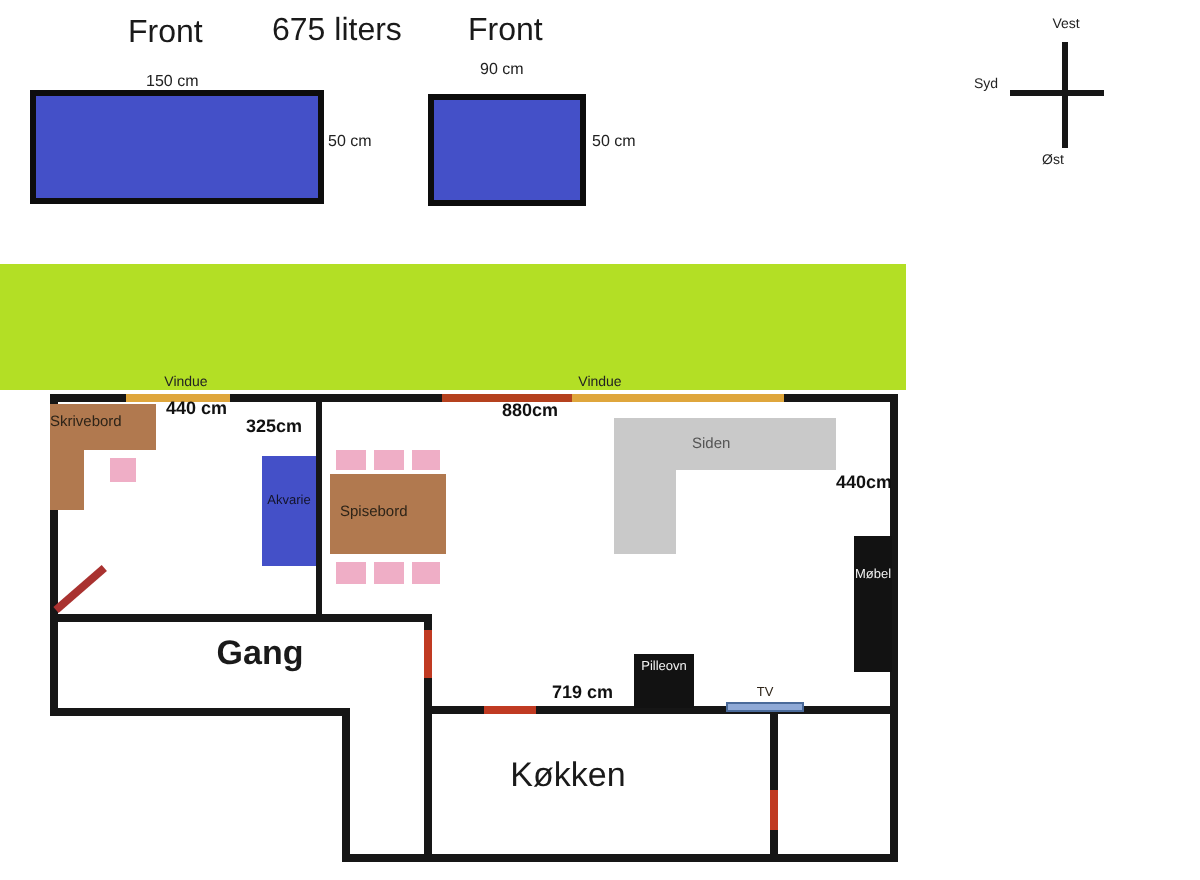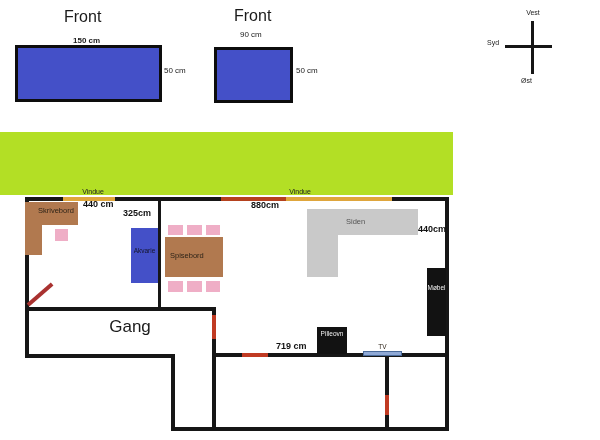--- a/index.html
+++ b/index.html
@@ -30,6 +30,7 @@
 <div id="canvas">
 
   <div class="lbl-big" style="left:64px;top:8px;">Front</div>
+  <div class="lbl-big" style="left:136px;top:7px;">675 liters</div>
   <div class="lbl-big" style="left:234px;top:7px;">Front</div>
 
   <div class="lbl-dim" style="left:73px;top:36px;font-weight:bold;">150 cm</div>

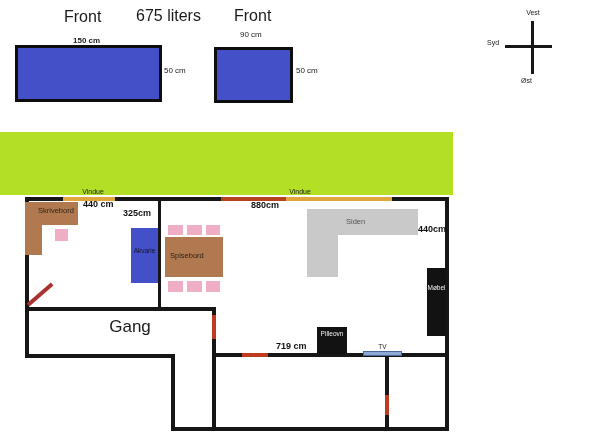--- a/index.html
+++ b/index.html
@@ -33,7 +33,7 @@
   <div class="lbl-big" style="left:136px;top:7px;">675 liters</div>
   <div class="lbl-big" style="left:234px;top:7px;">Front</div>
 
-  <div class="lbl-dim" style="left:73px;top:36px;font-weight:bold;">150 cm</div>
+  <div class="lbl-dim" style="left:73px;top:36px;">150 cm</div>
   <div class="tank" style="left:15px;top:45px;width:141px;height:51px;"></div>
   <div class="lbl-dim" style="left:164px;top:66px;">50 cm</div>
 

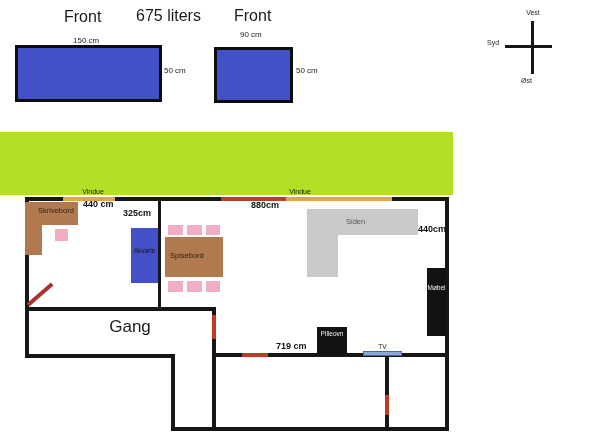--- a/index.html
+++ b/index.html
@@ -76,7 +76,7 @@
 
   <div class="brown" style="left:25px;top:202px;width:53px;height:23px;"></div>
   <div class="brown" style="left:25px;top:225px;width:17px;height:30px;"></div>
-  <div class="lbl-furn" style="left:38px;top:206px;">Skrivebord</div>
+  <div class="lbl-furn" style="left:25px;top:206px;">Skrivebord</div>
   <div class="pink" style="left:55px;top:229px;width:13px;height:12px;"></div>
 
   <div class="abs" style="left:131px;top:228px;width:27px;height:55px;background:var(--tank_blue);"></div>

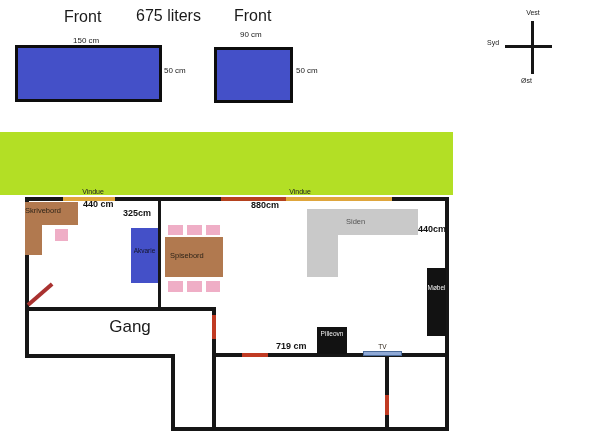--- a/index.html
+++ b/index.html
@@ -107,7 +107,7 @@
   <div class="lbl-meas" style="left:83px;top:199px;">440 cm</div>
   <div class="lbl-meas" style="left:123px;top:208px;">325cm</div>
   <div class="lbl-meas" style="left:251px;top:200px;">880cm</div>
-  <div class="lbl-meas" style="left:418px;top:224px;">440cm</div>
+  <div class="lbl-meas" style="left:418px;top:236px;">440cm</div>
   <div class="lbl-meas" style="left:276px;top:341px;">719 cm</div>
 
   <div class="lbl-room" style="left:100px;top:317px;width:60px;">Gang</div>

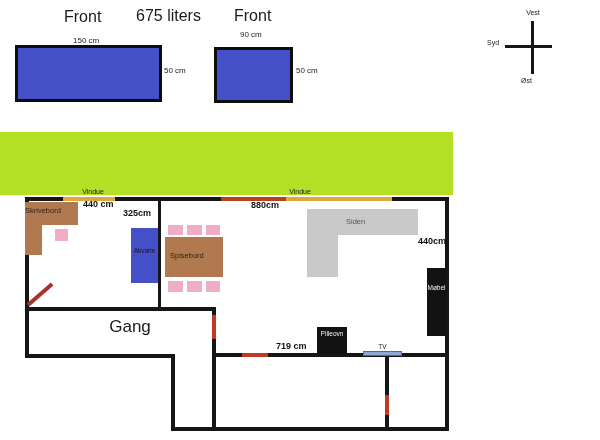--- a/index.html
+++ b/index.html
@@ -110,7 +110,7 @@
   <div class="lbl-meas" style="left:418px;top:236px;">440cm</div>
   <div class="lbl-meas" style="left:276px;top:341px;">719 cm</div>
 
-  <div class="lbl-room" style="left:100px;top:317px;width:60px;">Gang</div>
+  <div class="lbl-room" style="left:100px;top:317px;width:60px;font-weight:bold;">Gang</div>
 
 </div>
 

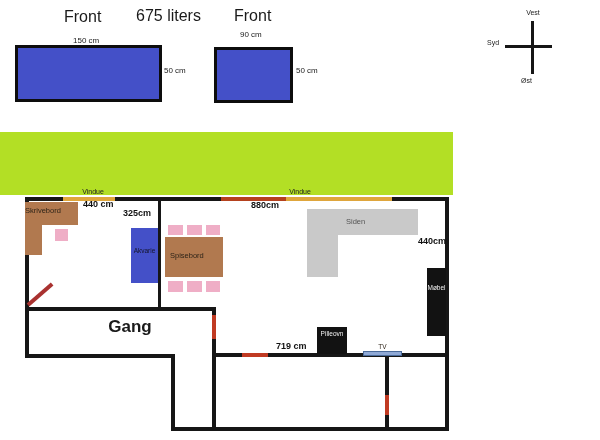--- a/index.html
+++ b/index.html
@@ -111,6 +111,7 @@
   <div class="lbl-meas" style="left:276px;top:341px;">719 cm</div>
 
   <div class="lbl-room" style="left:100px;top:317px;width:60px;font-weight:bold;">Gang</div>
+  <div class="lbl-room" style="left:252px;top:378px;width:64px;">Køkken</div>
 
 </div>
 

